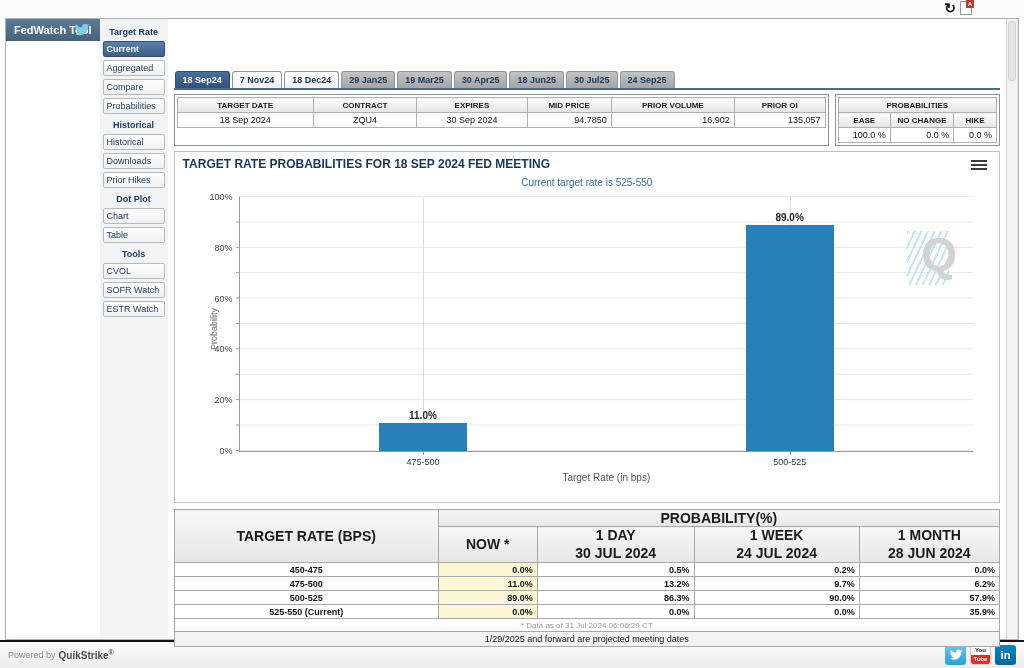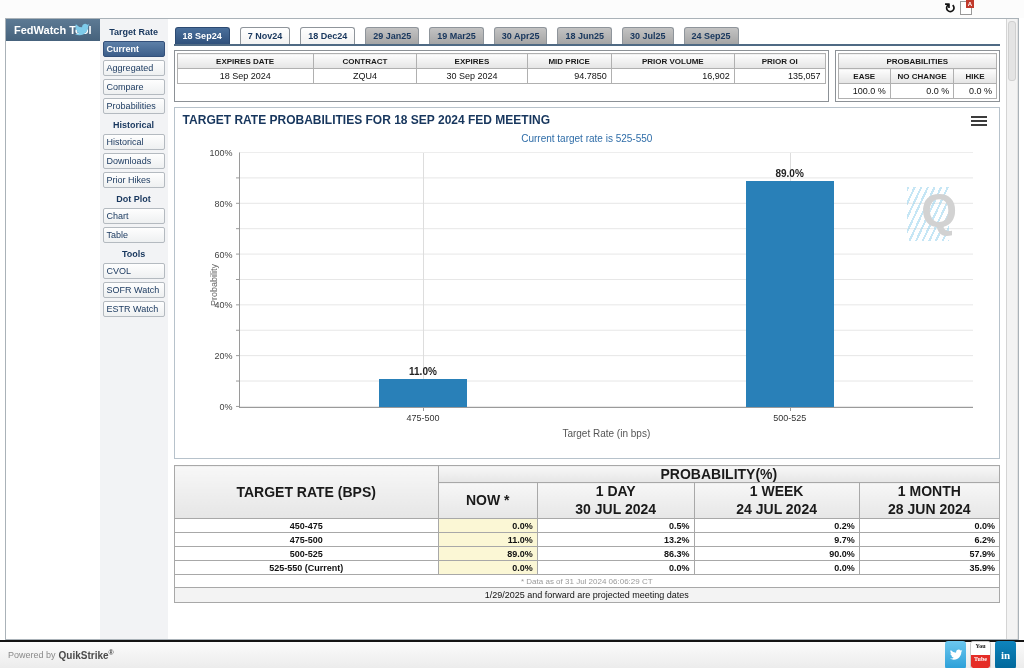--- a/index.html
+++ b/index.html
@@ -32,7 +32,7 @@
   .scroll-thumb { margin:2px auto; width:8px; height:60px; background:#e4e4e4; border:1px solid #d0d0d0; border-radius:3px; }
 
   
-  .tabs-row { display:flex; gap:10px; border-bottom:2px solid #4f6a84; padding-left:1px; }
+  .tabs-row { display:flex; gap:2px; border-bottom:2px solid #4f6a84; padding-left:1px;margin-top:44px; }
   .tab { font-size:9px; font-weight:bold; color:#17365d; padding:3px 7px 3px 7px; border:1px solid #8f959b; border-bottom:none; border-radius:3px 3px 0 0; background:linear-gradient(#c3c3c3,#a5a5a5); cursor:pointer; white-space:nowrap; }
   .tab.light { background:linear-gradient(#ffffff,#f2f2f2); }
   .tab.selected { background:linear-gradient(#4a6f9b,#30517c); color:#fff; border-color:#2c4a72; }

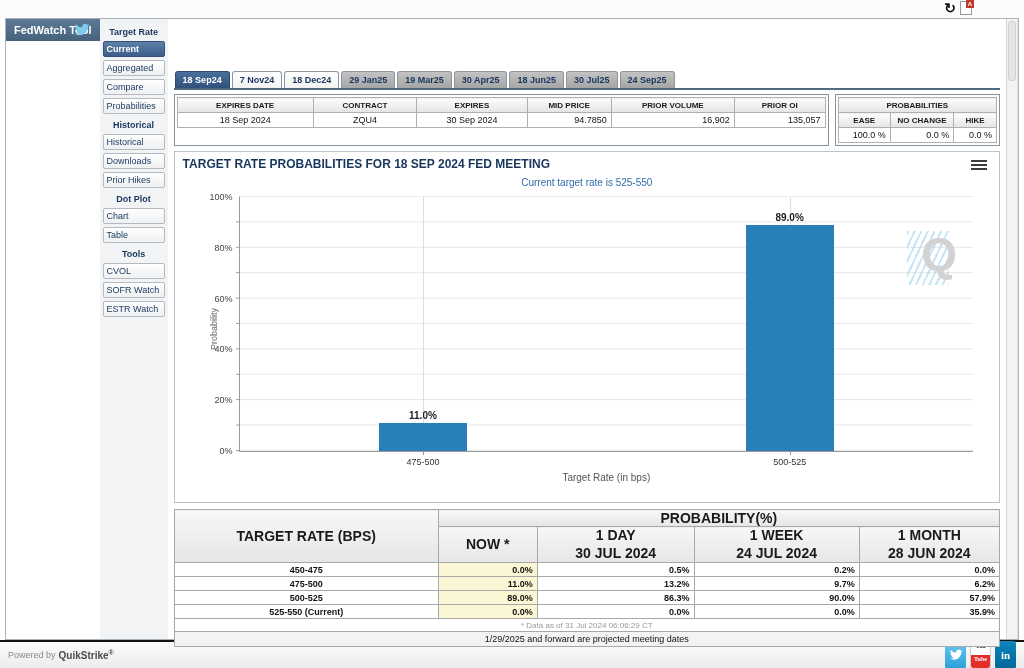--- a/index.html
+++ b/index.html
@@ -166,7 +166,7 @@
           <table>
             <tbody>
             <tr>
-              <th style="width:21%">EXPIRES DATE</th>
+              <th style="width:21%">TARGET DATE</th>
               <th style="width:16%">CONTRACT</th>
               <th style="width:17%">EXPIRES</th>
               <th style="width:13%">MID PRICE</th>

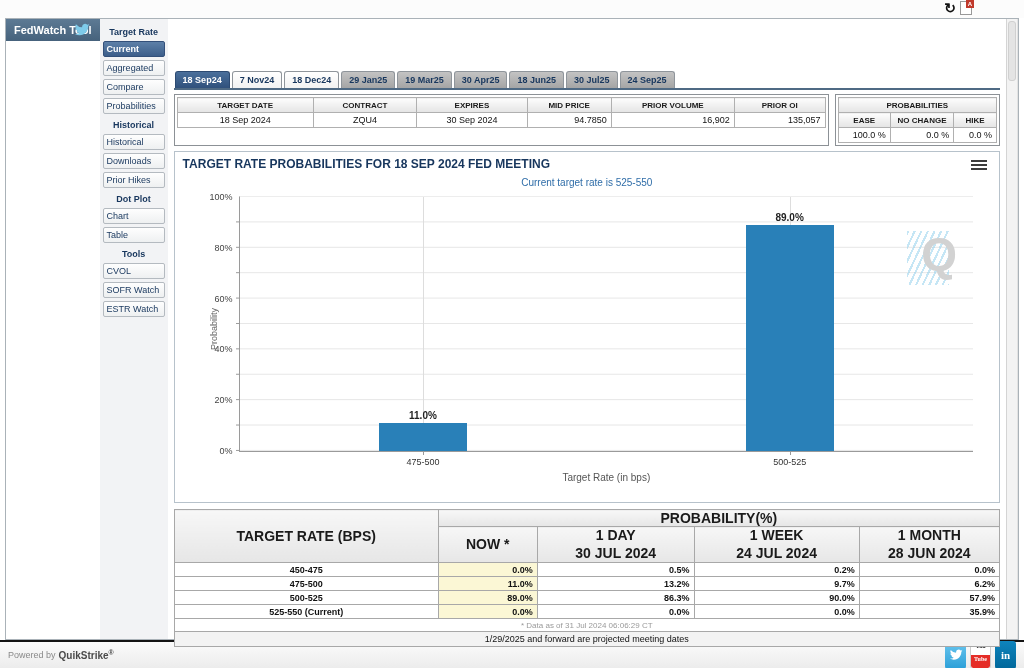--- a/index.html
+++ b/index.html
@@ -93,7 +93,7 @@
   .brand { font-size:10px; font-weight:bold; color:#4a4a4a; margin-left:3px; }
   .regmark { font-size:7px; color:#4a4a4a; vertical-align:super; }
   .social { margin-left:auto; display:flex; gap:4px; align-items:center; }
-  .soc { width:21px; height:28px; border-radius:3px; cursor:pointer; overflow:hidden;font-family:Liberation Serif, serif; }
+  .soc { width:21px; height:20px; border-radius:3px; cursor:pointer; overflow:hidden; }
   .soc.tw { background:linear-gradient(#6cc7ef,#2b9fd8); display:flex; align-items:center; justify-content:center; }
   .soc.yt { background:#fff; border:1px solid #ccc; display:flex; flex-direction:column; }
   .yt-top { flex:1; color:#111; font-size:6px; font-weight:bold; text-align:center; line-height:9px; background:#fff; }

